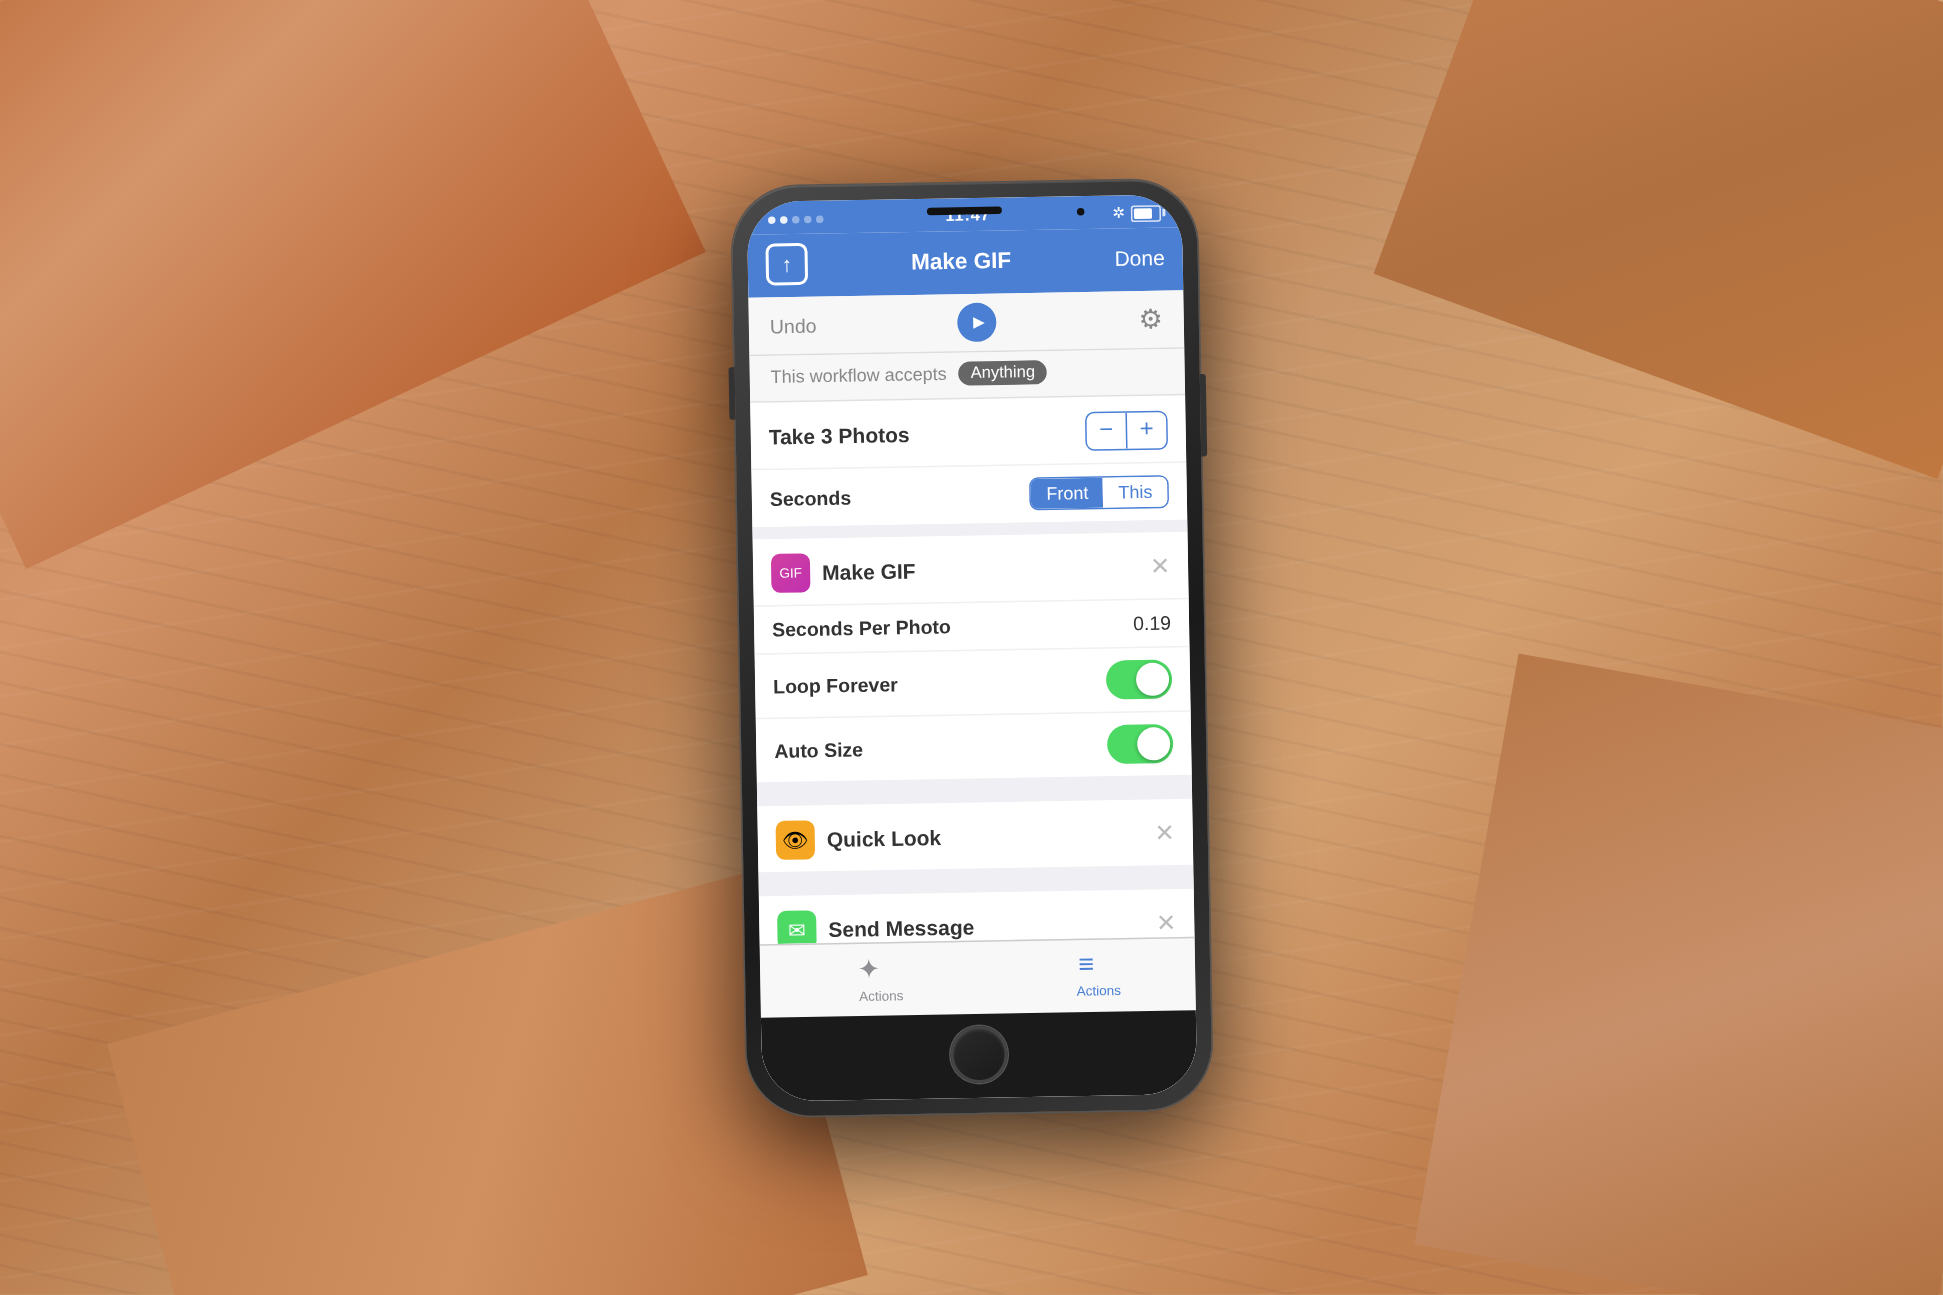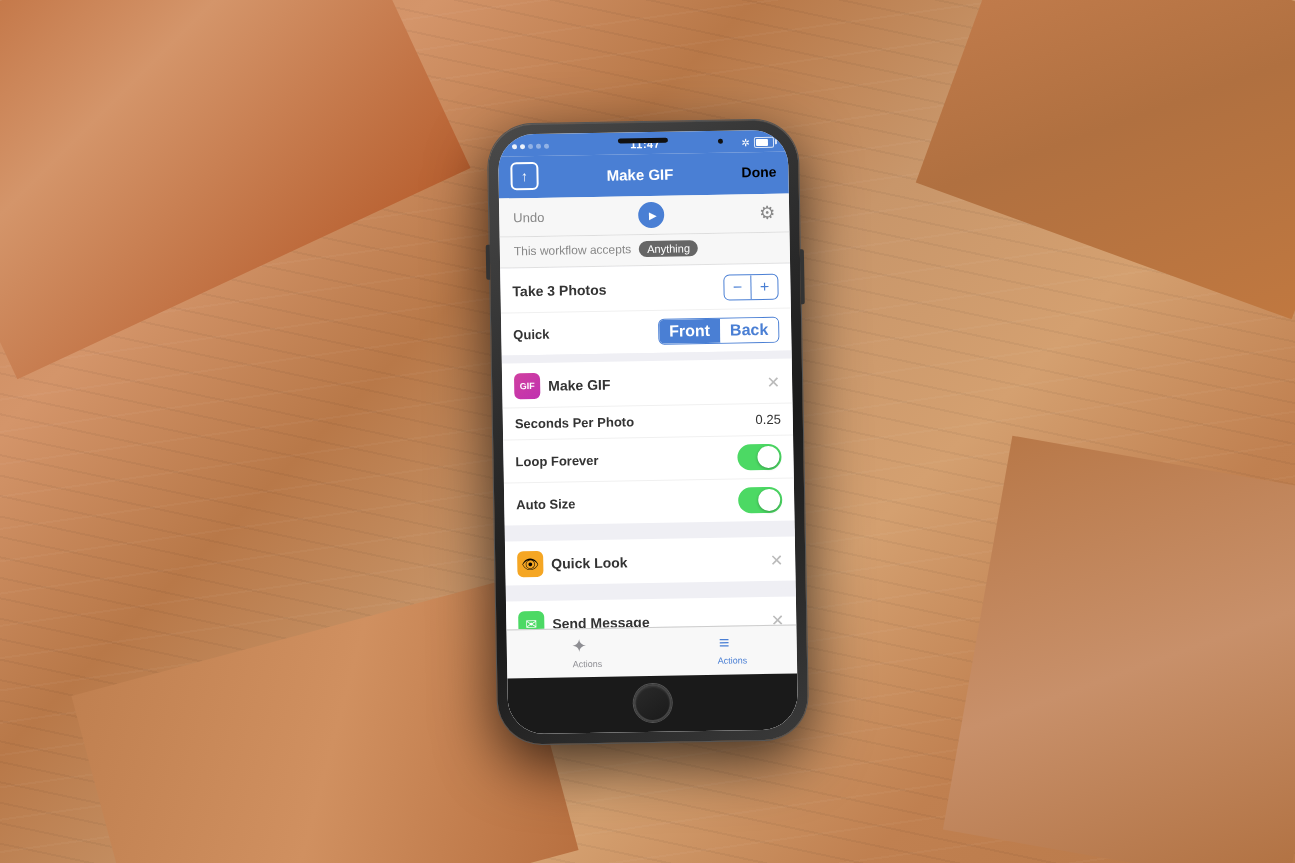--- a/index.html
+++ b/index.html
@@ -222,9 +222,9 @@
       font-weight: 600;
     }
     .nav-done {
-      color: #000000;
+      color: #ffffff;
       font-size: 14px;
-      font-weight: 700;
+      font-weight: 400;
       text-align: center;
     }
 

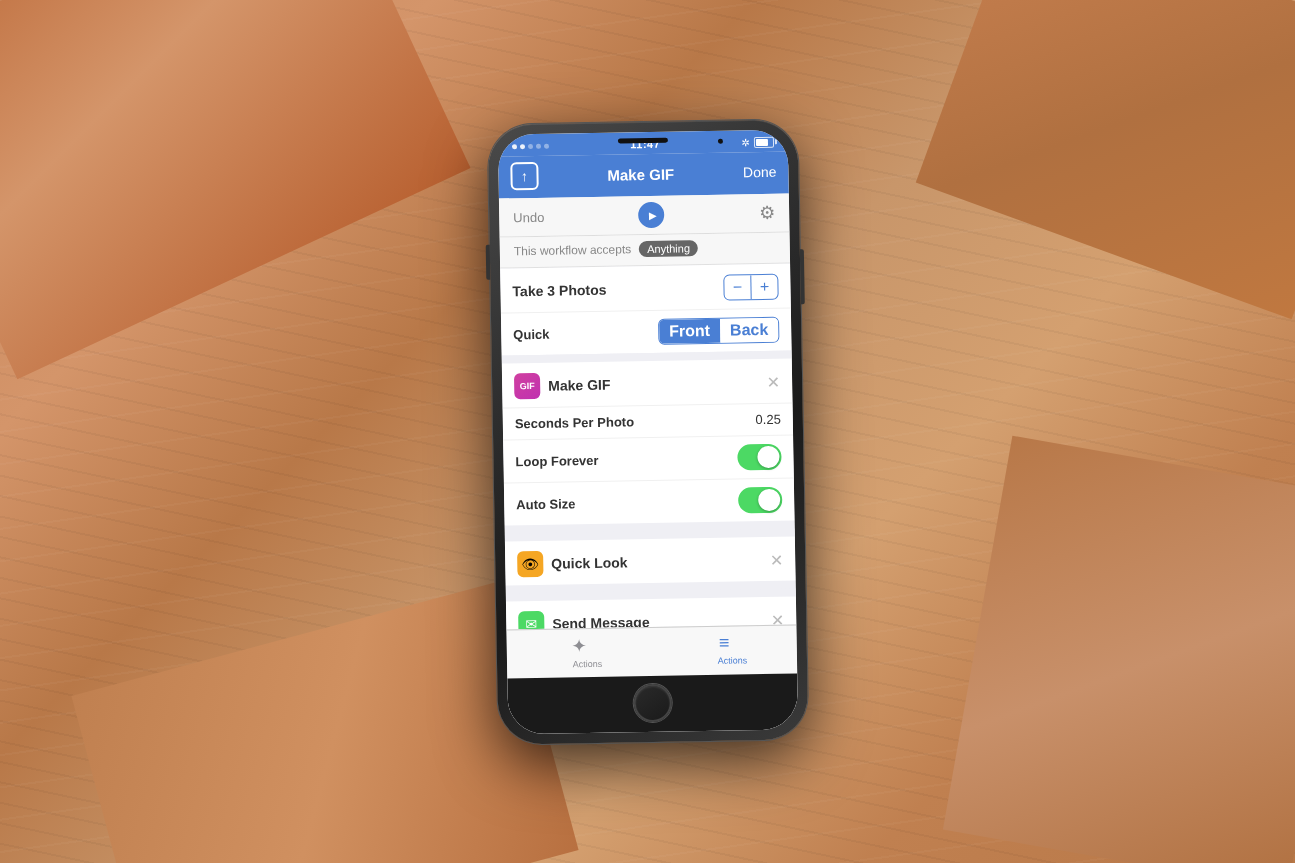--- a/index.html
+++ b/index.html
@@ -542,7 +542,7 @@
             </div>
           </div>
           <div class="action-row">
-            <span class="action-row-label">Quick</span>
+            <span class="action-row-label">Seconds</span>
             <div class="segmented">
               <span class="seg-btn active">Front</span>
               <span class="seg-btn inactive">Back</span>

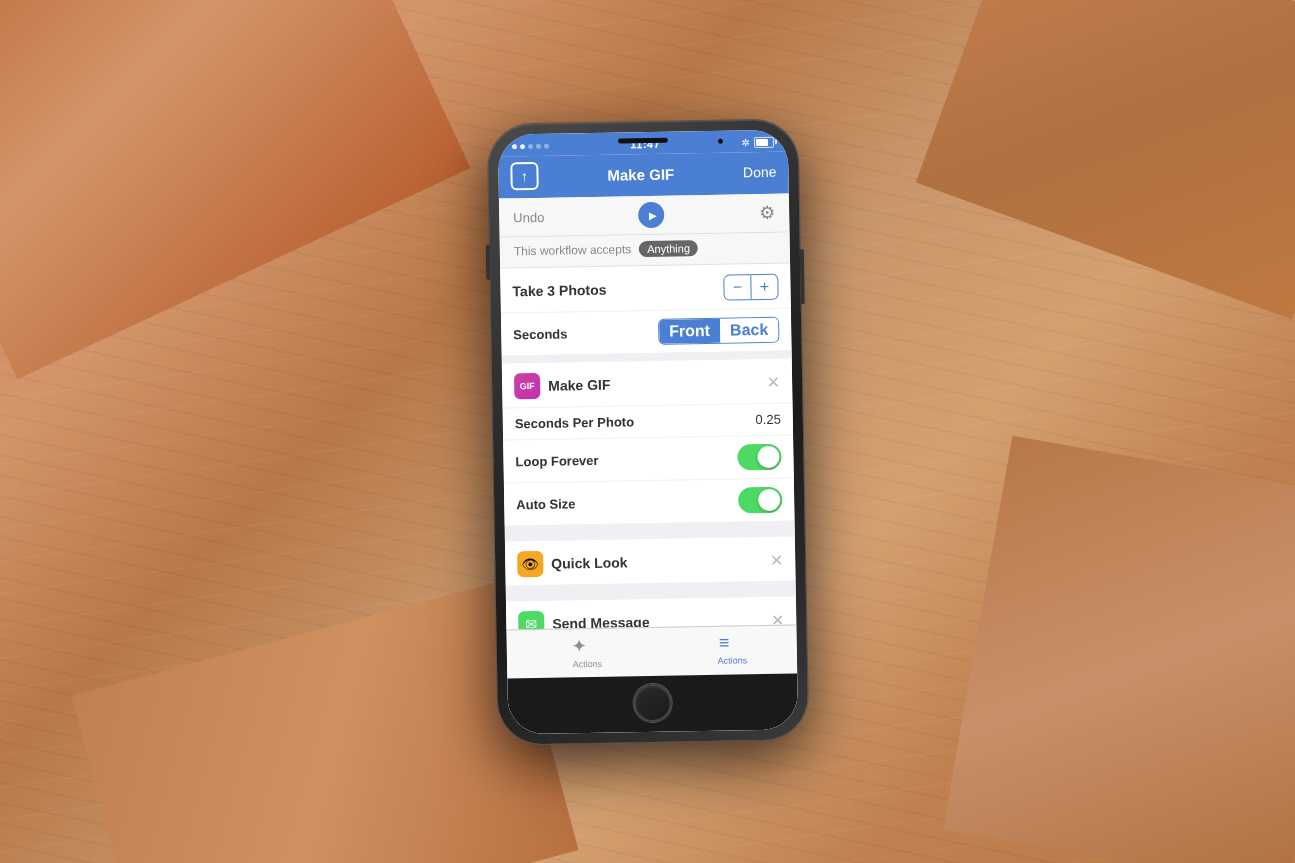--- a/index.html
+++ b/index.html
@@ -373,8 +373,8 @@
     }
     .seg-btn {
       padding: 3px 10px;
-      font-size: 16px;
-      font-weight: 700;
+      font-size: 12px;
+      font-weight: 400;
     }
     .seg-btn.active {
       background: #4a7fd4;

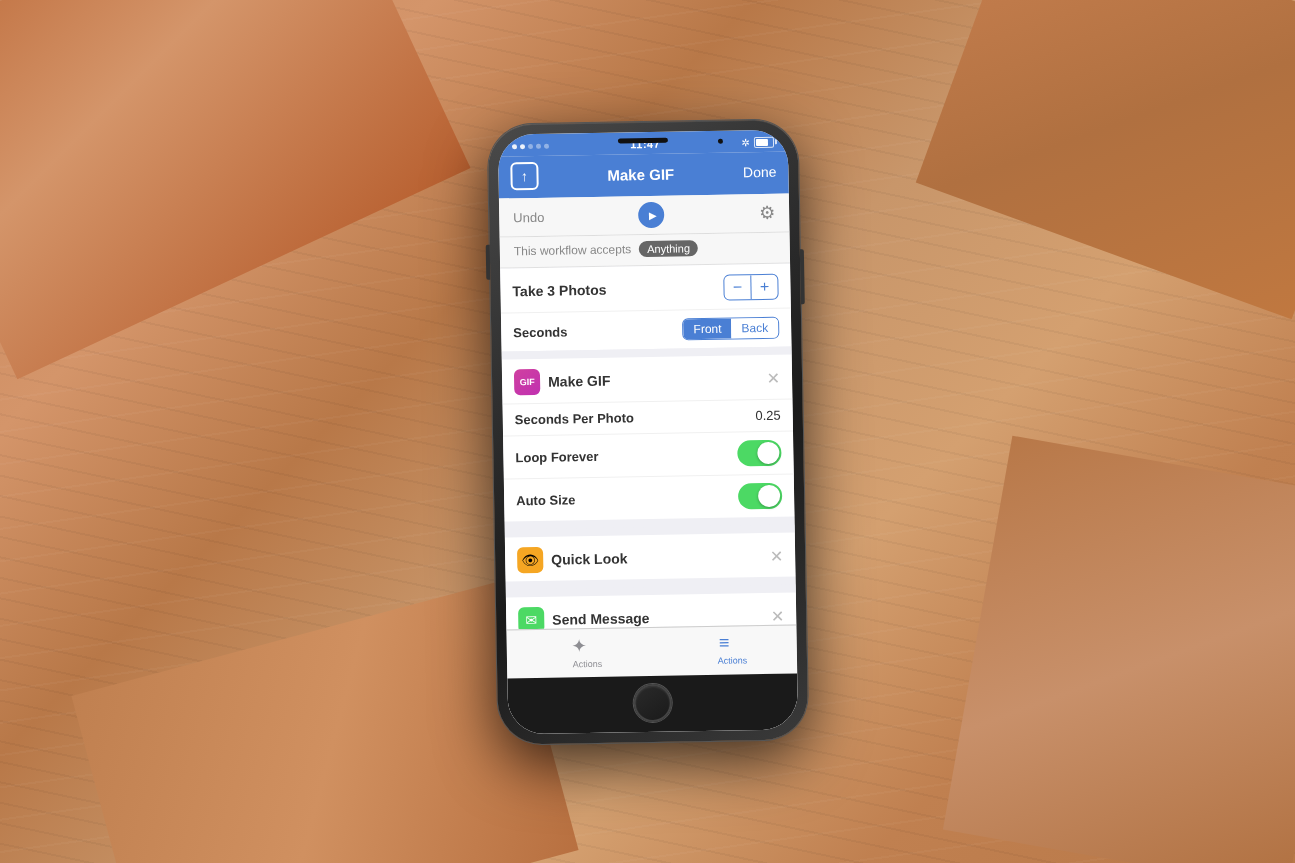--- a/index.html
+++ b/index.html
@@ -545,7 +545,7 @@
             <span class="action-row-label">Seconds</span>
             <div class="segmented">
               <span class="seg-btn active">Front</span>
-              <span class="seg-btn inactive">Back</span>
+              <span class="seg-btn inactive">This</span>
             </div>
           </div>
         </div>

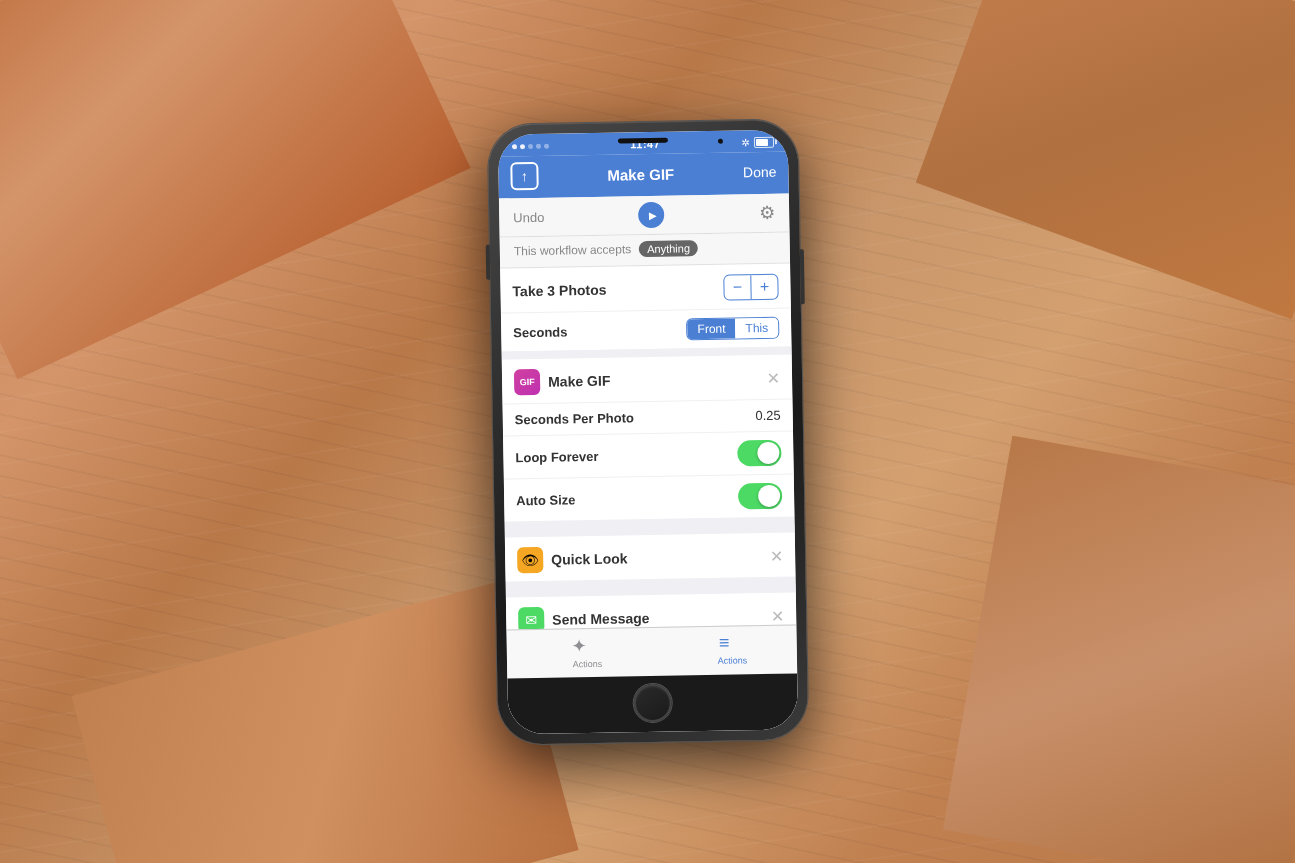--- a/index.html
+++ b/index.html
@@ -556,7 +556,7 @@
           <div class="action-header">
             <div class="action-title-row">
               <div class="action-icon" style="background: linear-gradient(145deg, #d040a0, #c030b0);">
-                <span style="color:white;font-size:9px;font-weight:700;">GIF</span>
+                <span style="color:white;font-size:9px;font-weight:400;">GIF</span>
               </div>
               <span class="action-title">Make GIF</span>
             </div>

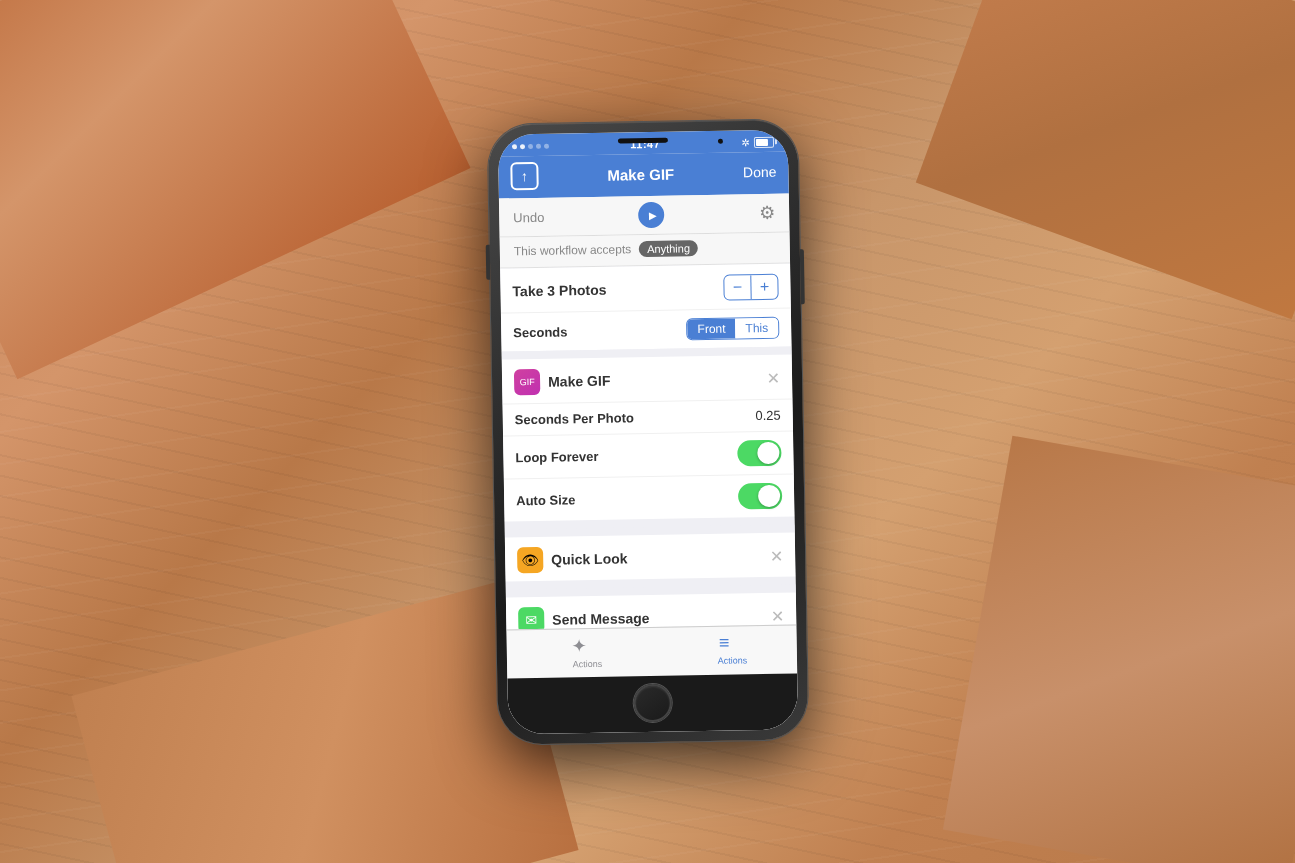--- a/index.html
+++ b/index.html
@@ -564,7 +564,7 @@
           </div>
           <div class="action-row">
             <span class="action-row-label">Seconds Per Photo</span>
-            <span class="action-row-value">0.25</span>
+            <span class="action-row-value">0.19</span>
           </div>
           <div class="action-row">
             <span class="action-row-label">Loop Forever</span>

